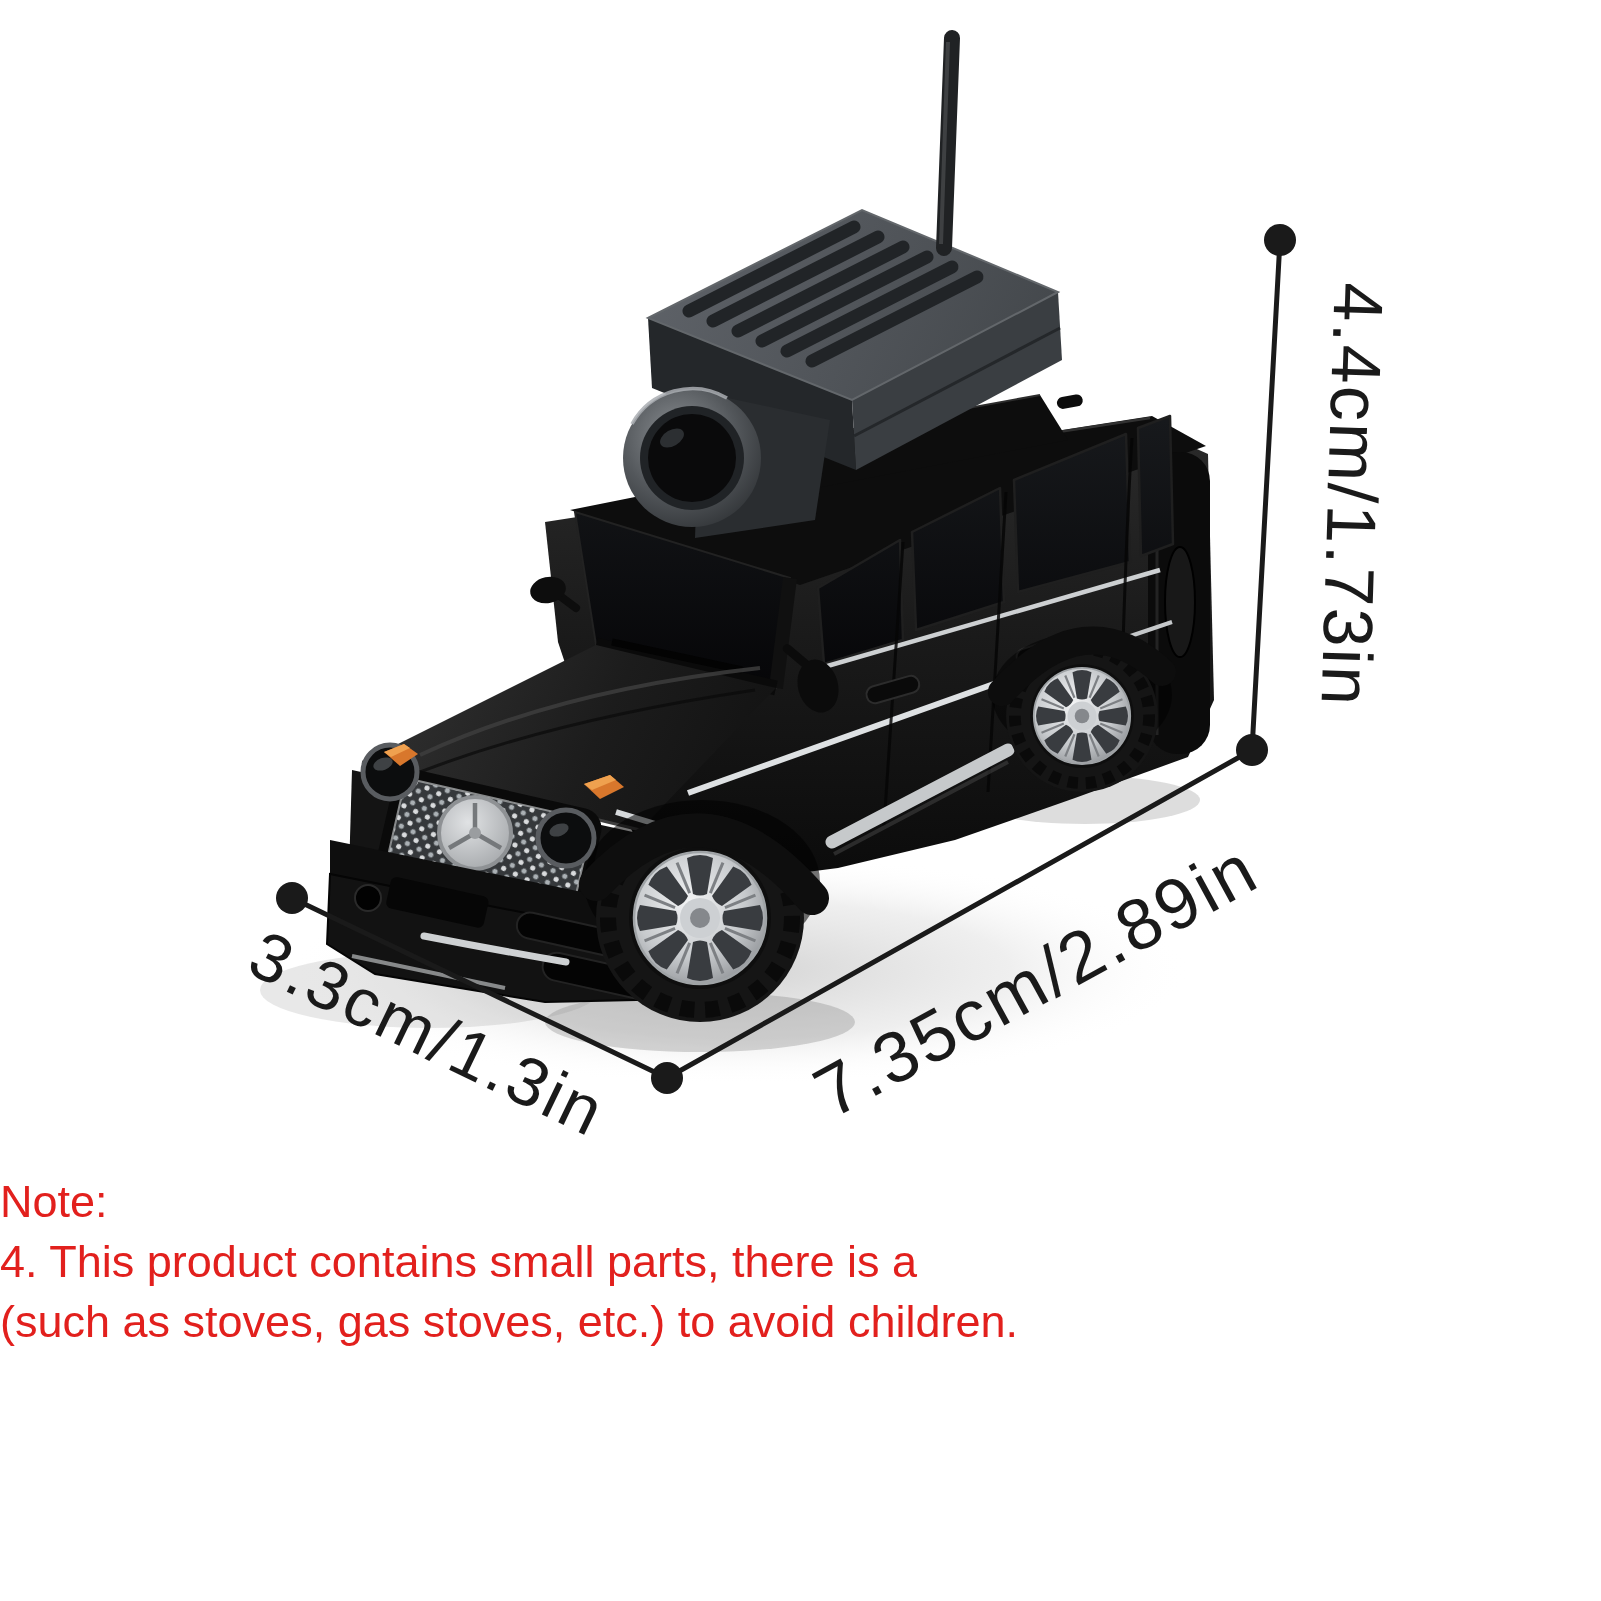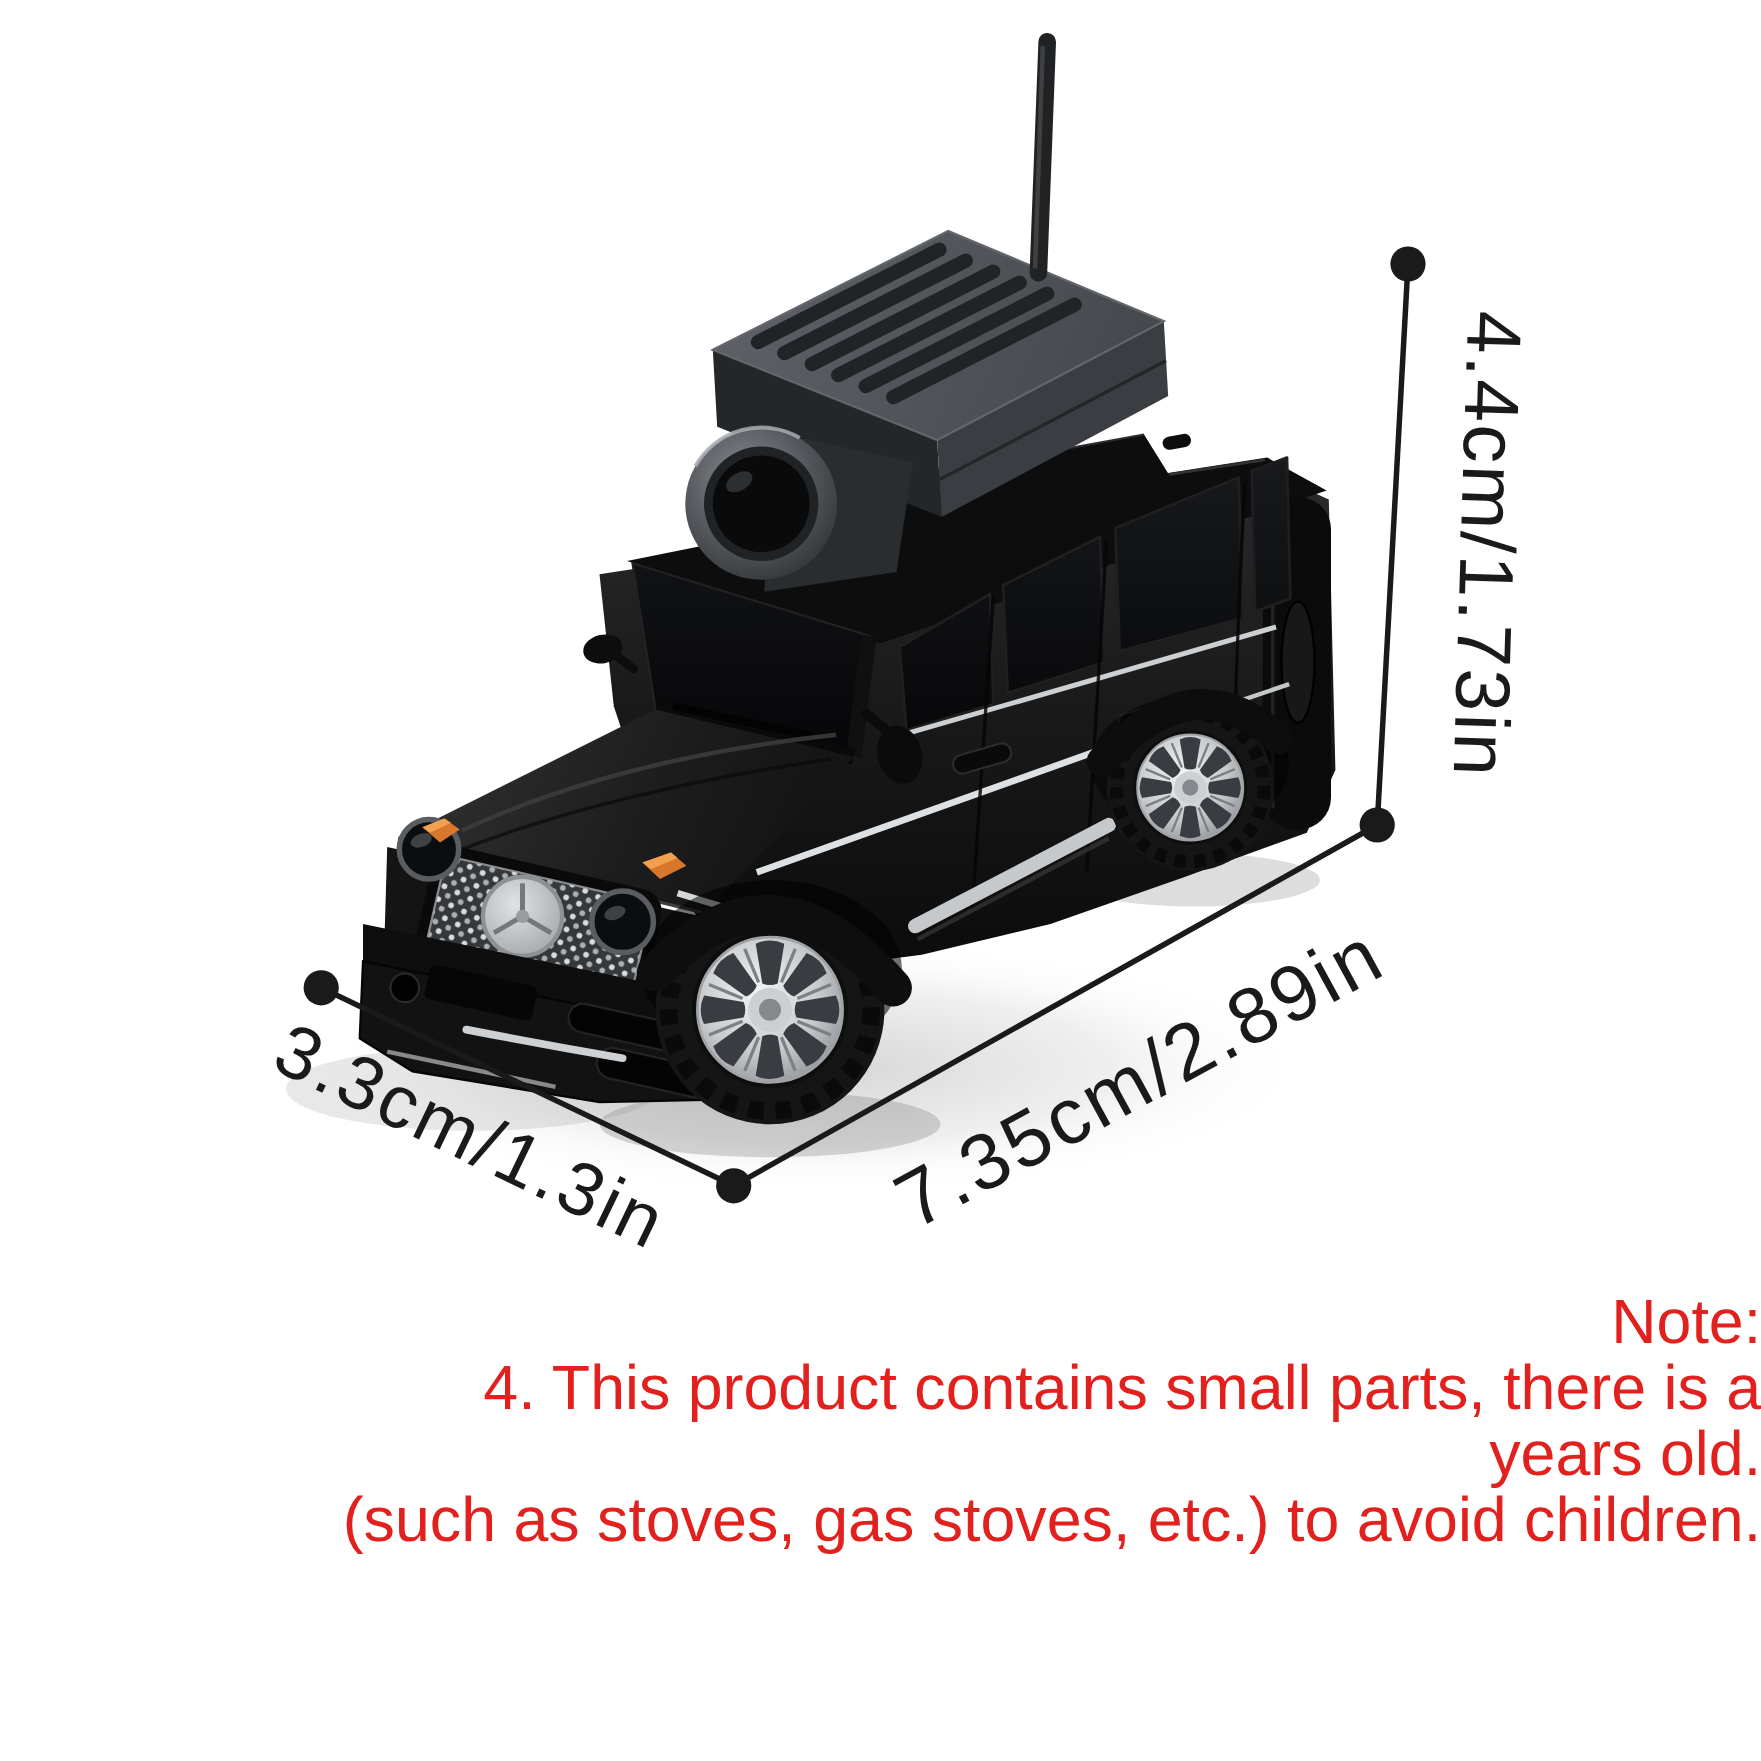--- a/index.html
+++ b/index.html
@@ -20,8 +20,8 @@
   .note{
     position:absolute;
     left:0;top:1172px;width:1601px;
-    text-align:right;
-    font-size:57px;
+    text-align:left;
+    font-size:45px;
     line-height:60px;
     color:var(--note-color,#e2201d);
     font-family:"Liberation Sans",sans-serif;

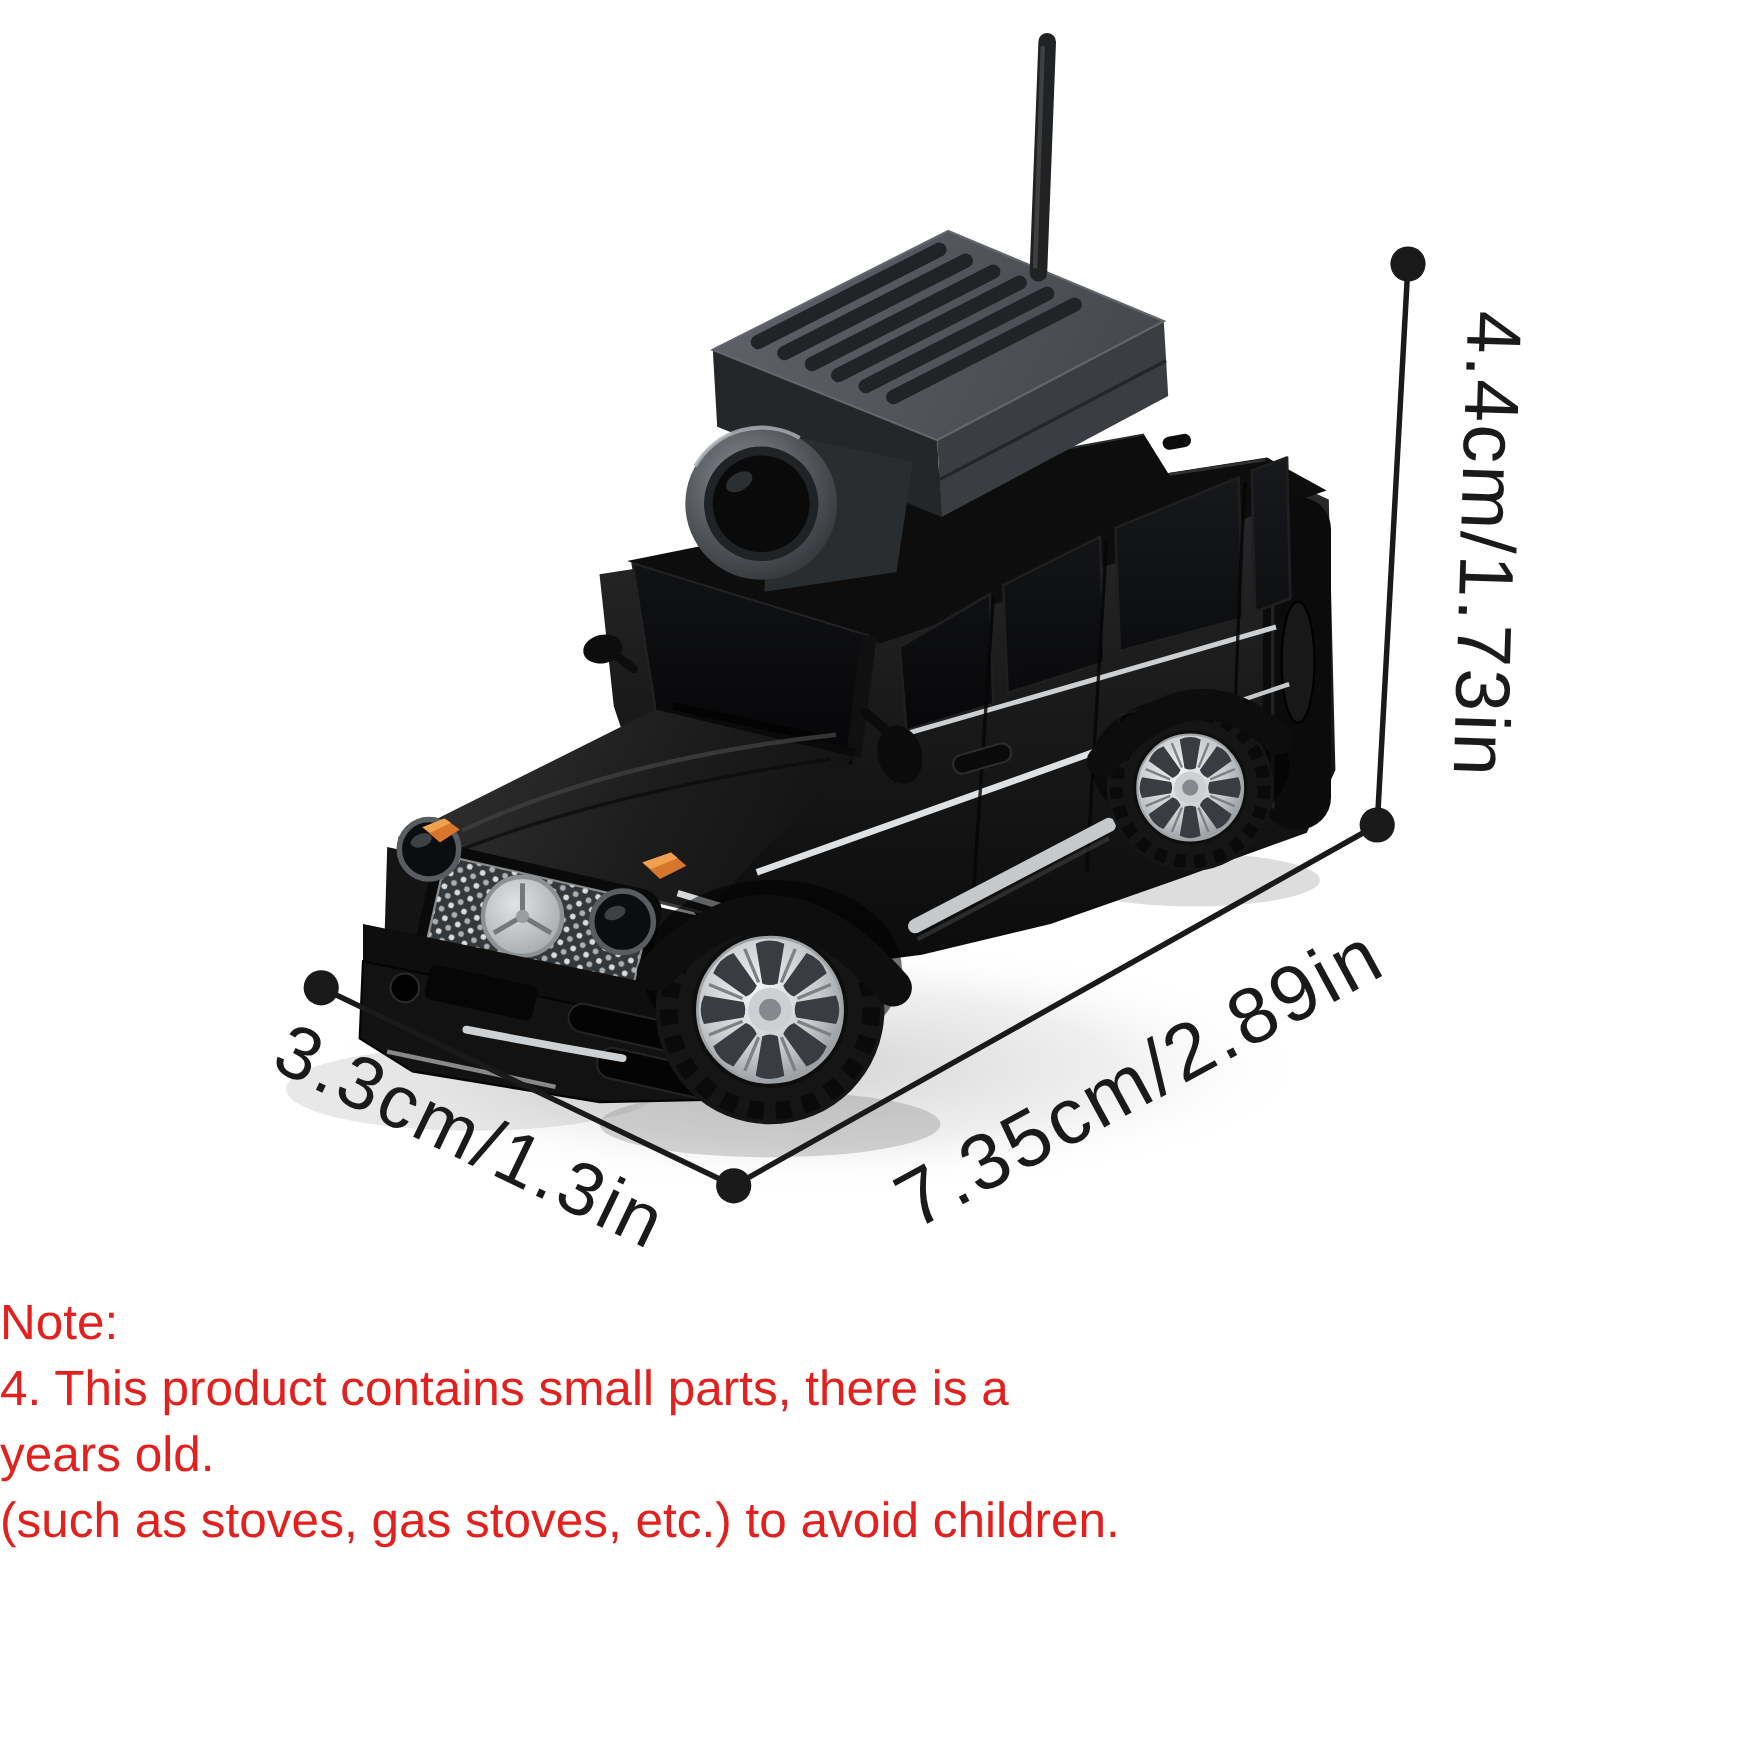--- a/index.html
+++ b/index.html
@@ -296,7 +296,6 @@
   <div class="note">
     <div class="note-line">Note:</div>
     <div class="note-line">4. This product contains small parts, there is a</div>
-    <div class="note-line">years old.</div>
     <div class="note-line">(such as stoves, gas stoves, etc.) to avoid children.</div>
   </div>
 

